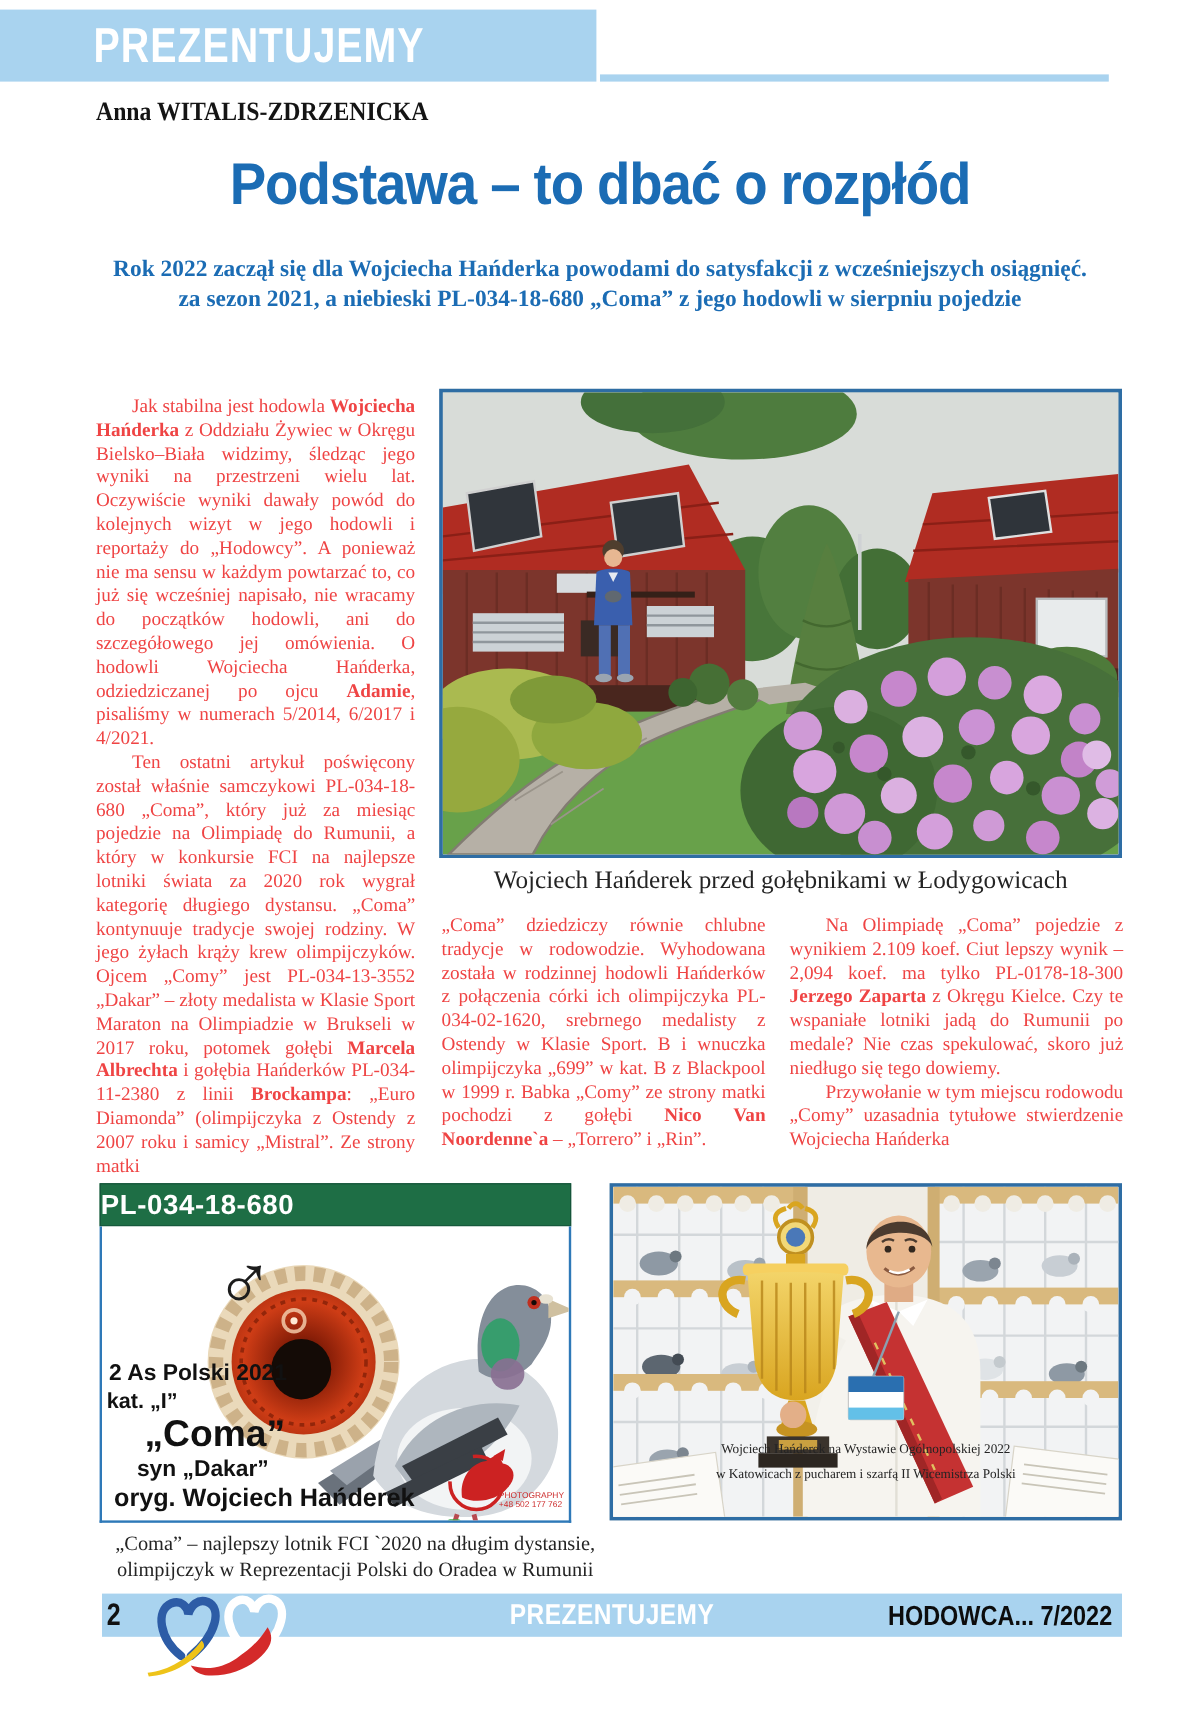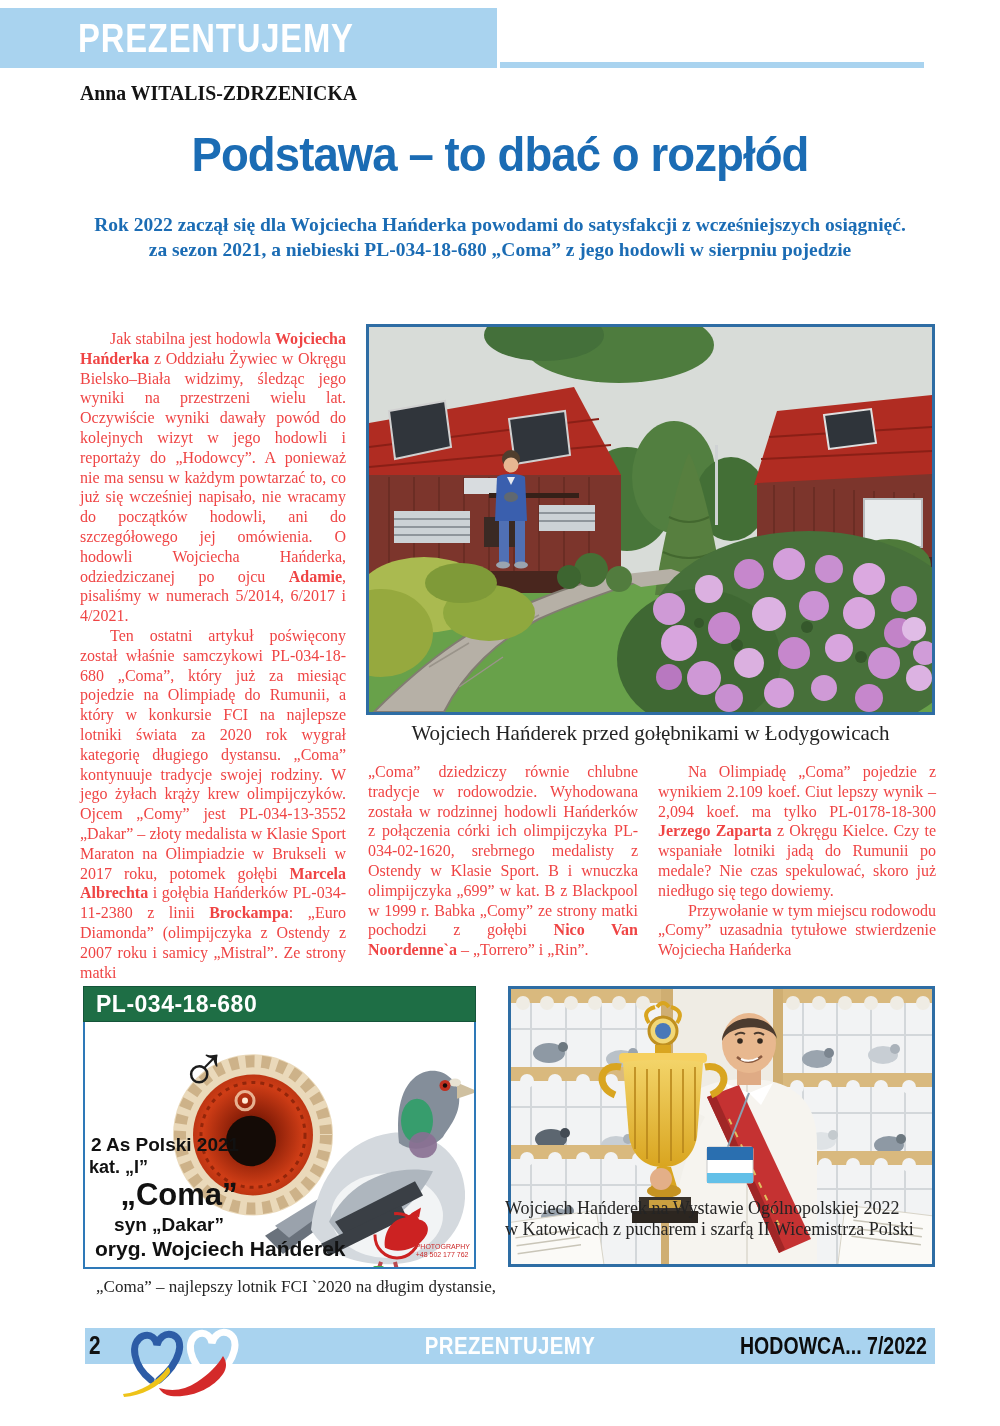--- a/index.html
+++ b/index.html
@@ -40,7 +40,7 @@
   .card{position:absolute;left:83px;top:986px;width:393px;height:283px;box-sizing:border-box;}
   .card-band{height:36px;background:#1e6e45;border:1px solid #15543a;box-sizing:border-box;
              color:#fff;font-family:"Liberation Sans",sans-serif;font-weight:bold;font-size:23px;
-             line-height:34px;padding-left:12px;letter-spacing:.5px;}
+             line-height:34px;letter-spacing:.5px;}
   .card-body{position:relative;height:247px;background:#fff;border:2px solid #2e79b8;
              border-top:none;box-sizing:border-box;overflow:hidden;
              font-family:"Liberation Sans",sans-serif;}

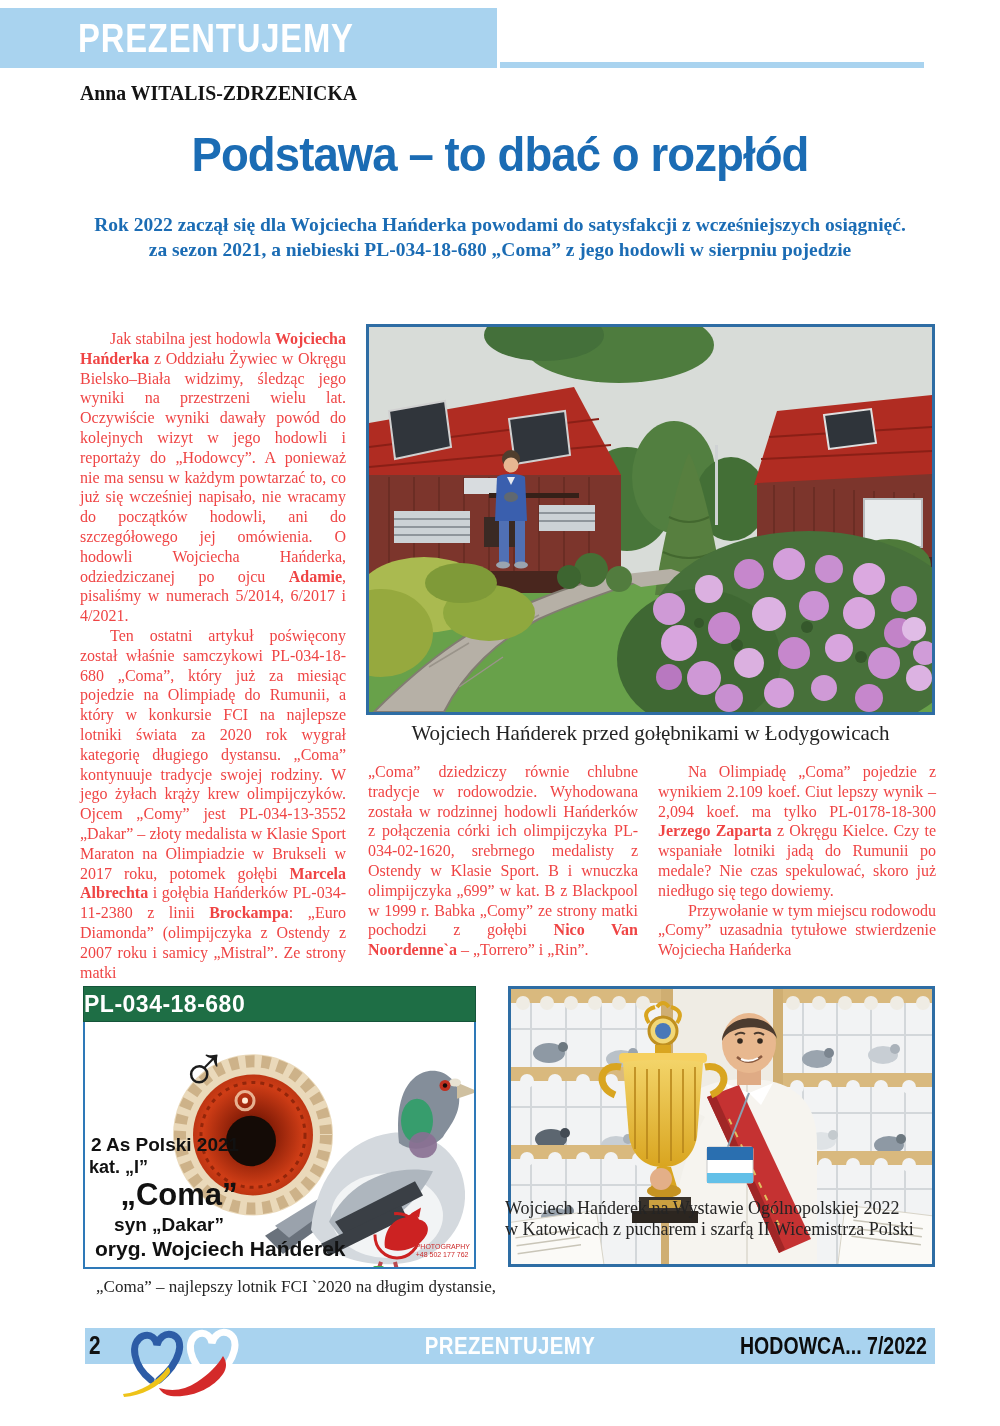--- a/index.html
+++ b/index.html
@@ -63,8 +63,8 @@
   .fig-trophy{position:absolute;left:508px;top:986px;width:427px;height:281px;
               border:3px solid #2e6da4;box-sizing:border-box;background:#efece4;}
   .fig-trophy svg{display:block;width:100%;height:100%;}
-  .cap-trophy{position:absolute;left:505px;top:1198px;width:433px;
-              font-size:18px;line-height:20.5px;color:#242424;}
+  .cap-trophy{position:absolute;left:505px;top:1198px;width:433px;text-align:center;
+              font-size:11px;line-height:20.5px;color:#242424;}
 
   
   .ftr-band{position:absolute;left:85px;top:1328px;width:850px;height:36px;background:#a9d3ef;}

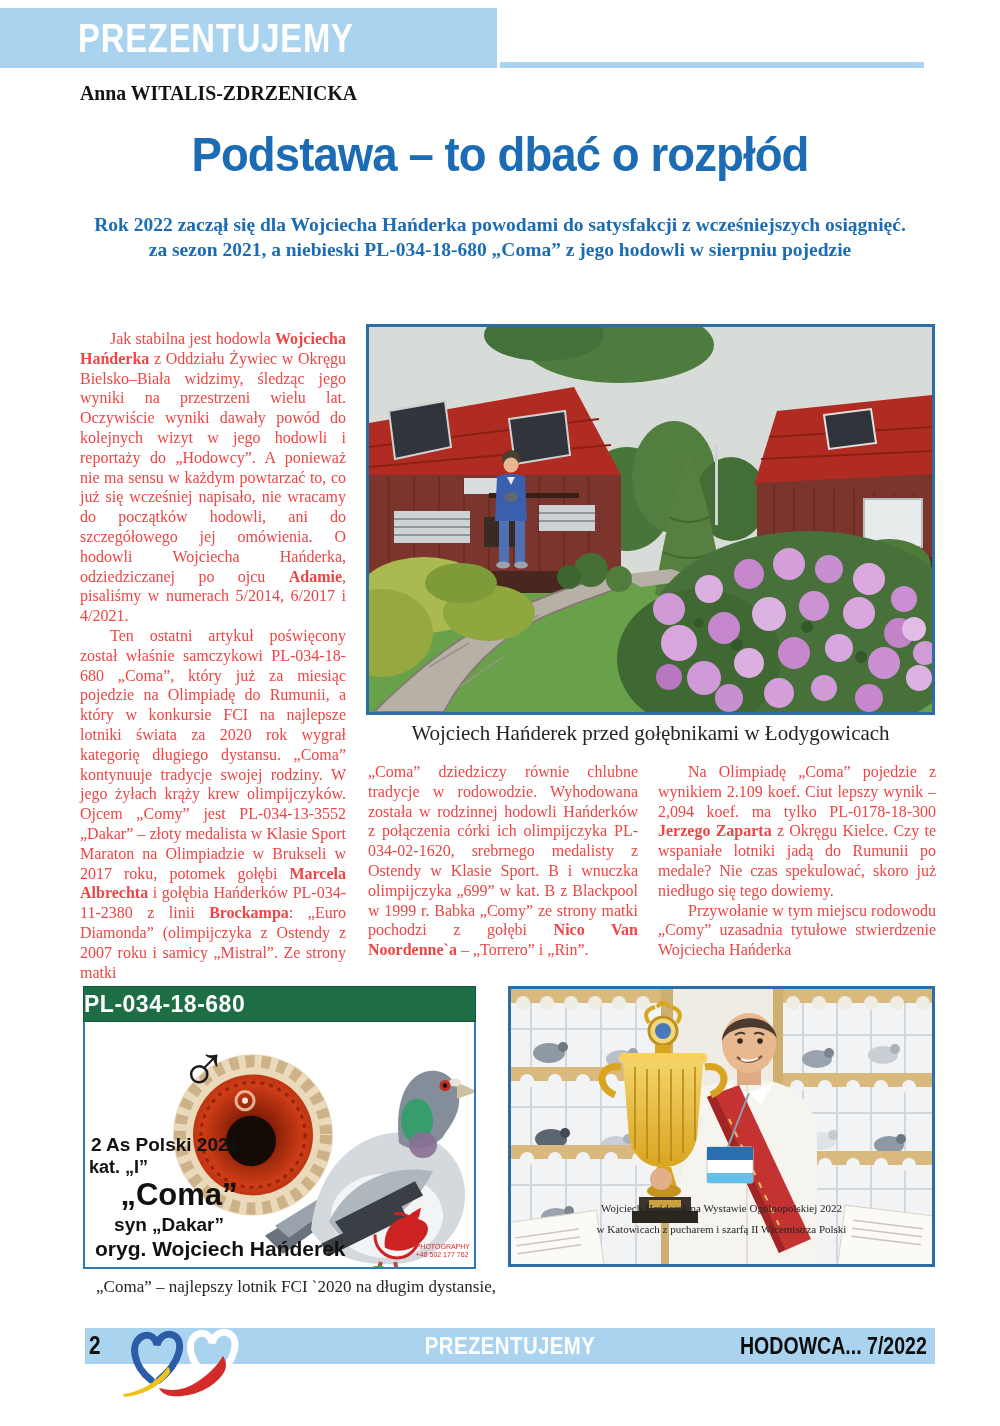--- a/index.html
+++ b/index.html
@@ -283,6 +283,7 @@
   </div>
   <div class="cap-card">
     <div>„Coma” – najlepszy lotnik FCI `2020 na długim dystansie,</div>
+    <div>olimpijczyk w Reprezentacji Polski do Oradea w Rumunii</div>
   </div>
 
   <figure class="fig-trophy" style="margin:0">

